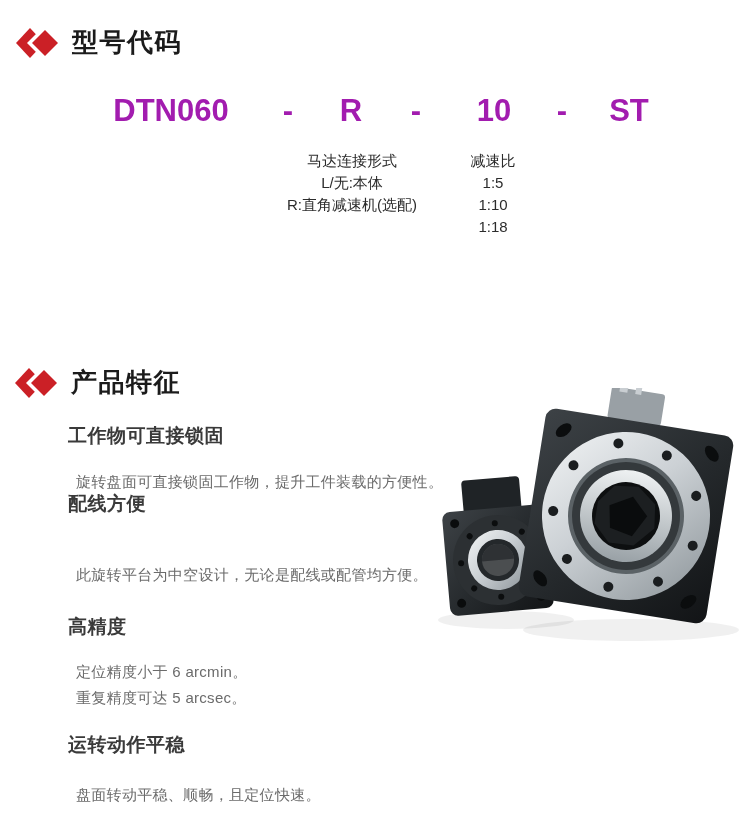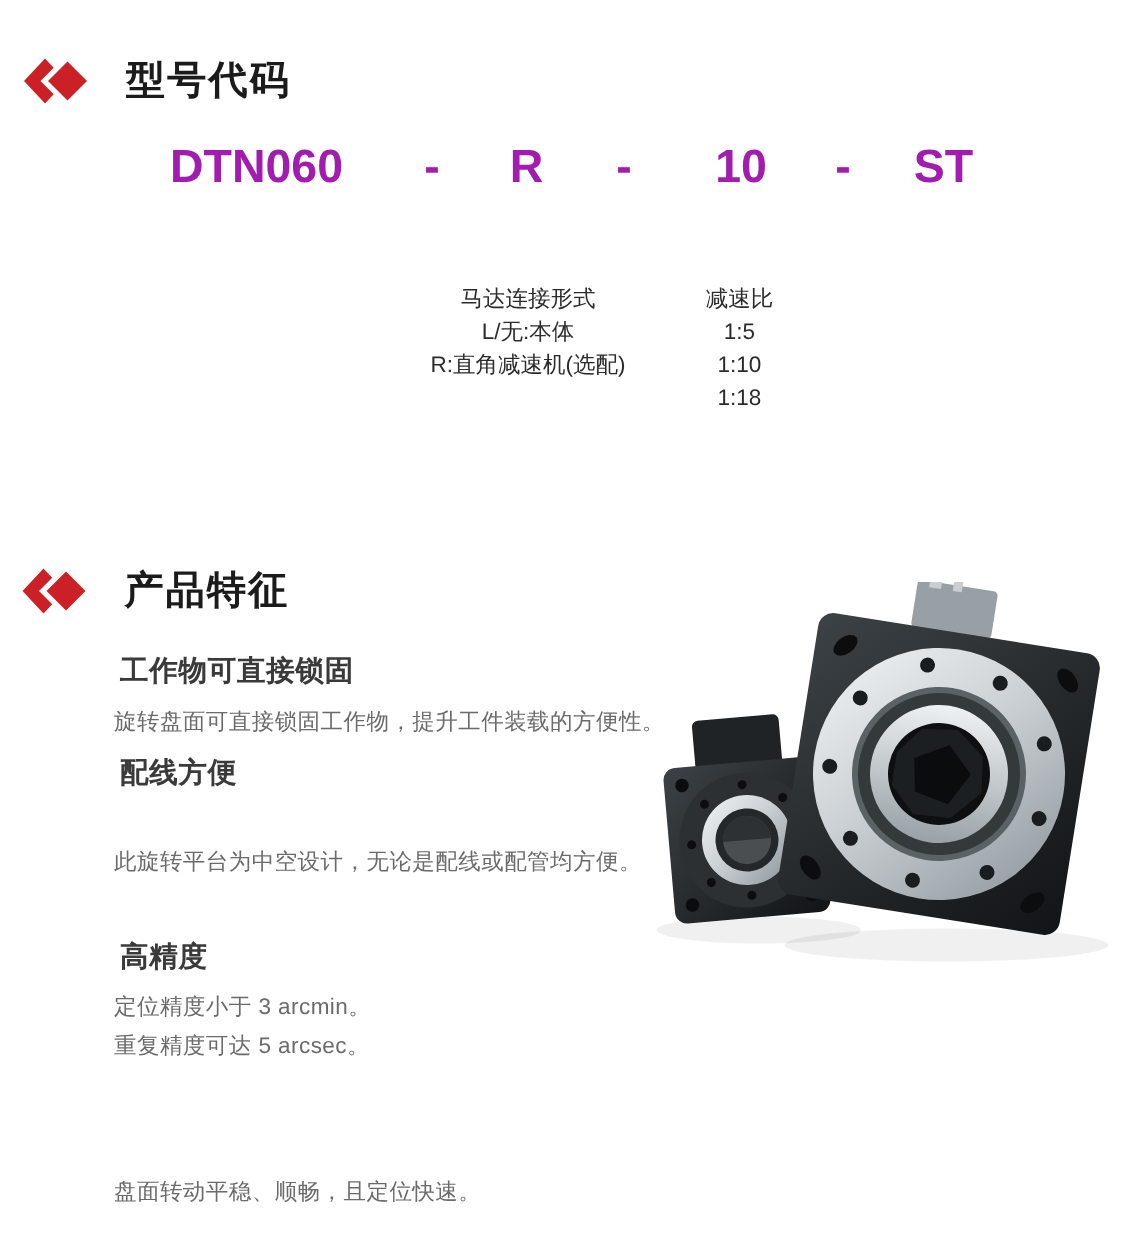--- a/index.html
+++ b/index.html
@@ -8,7 +8,7 @@
 
   .sec-header{position:absolute;left:15px;display:flex;align-items:center;gap:13px;}
   .sec-header .marker{flex:0 0 auto;display:block;}
-  .sec-header h2{margin:12px;font-size:26px;font-weight:700;color:#1b1b1b;letter-spacing:1.5px;line-height:1.2;}
+  .sec-header h2{margin:0;font-size:26px;font-weight:700;color:#1b1b1b;letter-spacing:1.5px;line-height:1.2;}
 
   .code-part{position:absolute;top:92px;transform:translateX(-50%);font-size:31px;font-weight:700;
              color:#a21caf;white-space:nowrap;line-height:1.2;}

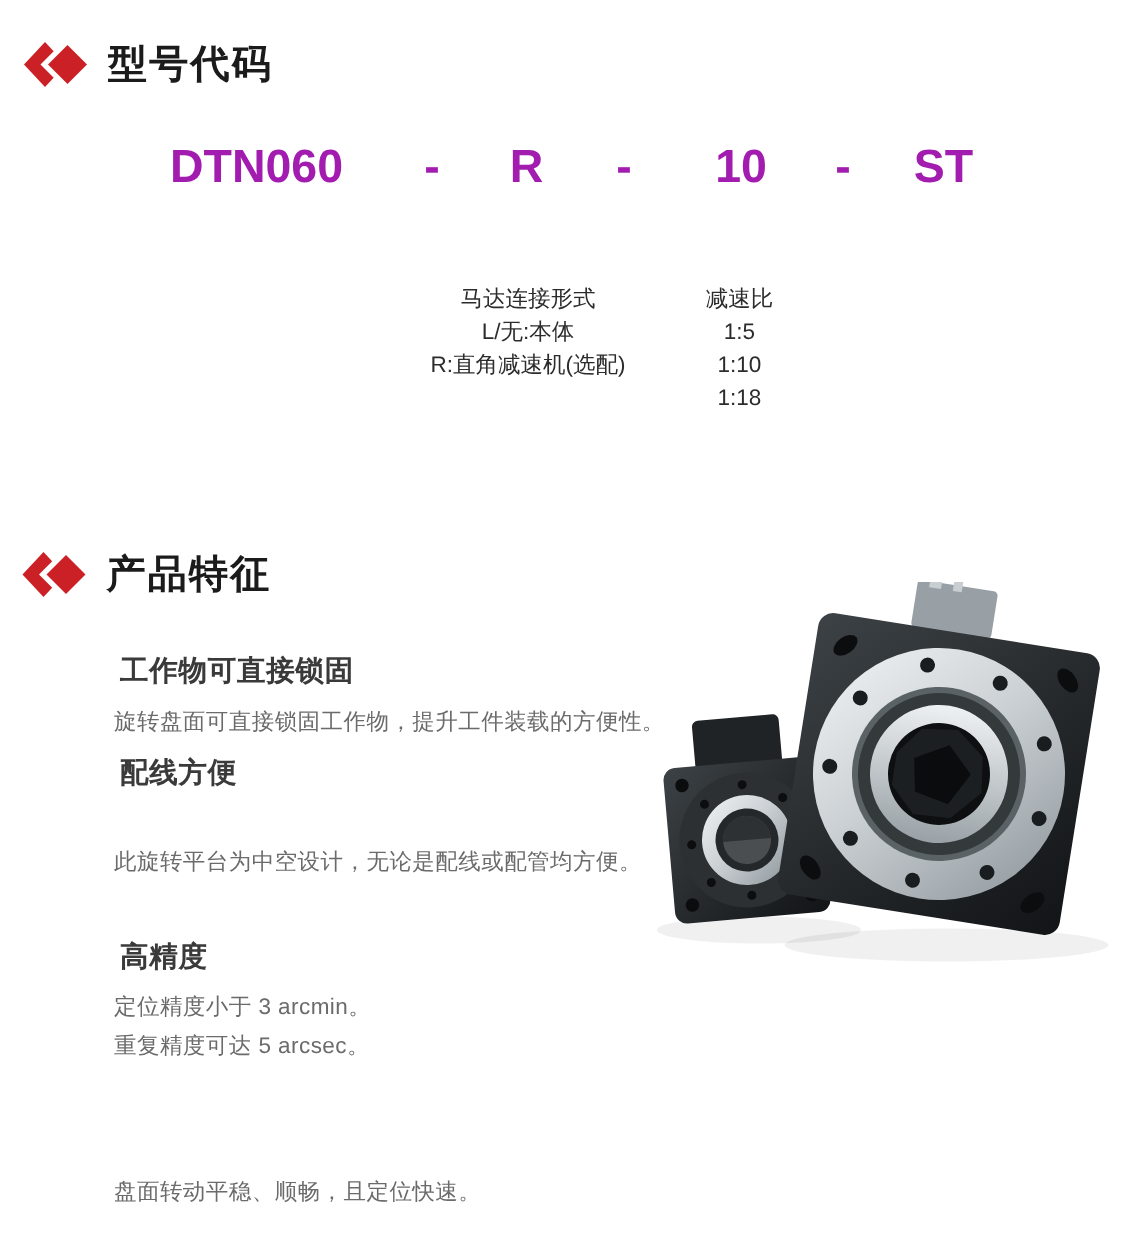--- a/index.html
+++ b/index.html
@@ -14,7 +14,7 @@
              color:#a21caf;white-space:nowrap;line-height:1.2;}
 
   .col{position:absolute;top:150px;font-size:15px;line-height:22px;color:#2c2c2c;white-space:nowrap;}
-  .col-center{transform:translateX(-50%);text-align:center;margin-top:39px;}
+  .col-center{transform:translateX(-50%);text-align:center;}
   .col .col-header{color:#2c2c2c;}
 
   .feature-title{position:absolute;left:68px;margin:12px;font-size:19px;font-weight:600;color:#3a3a3a;

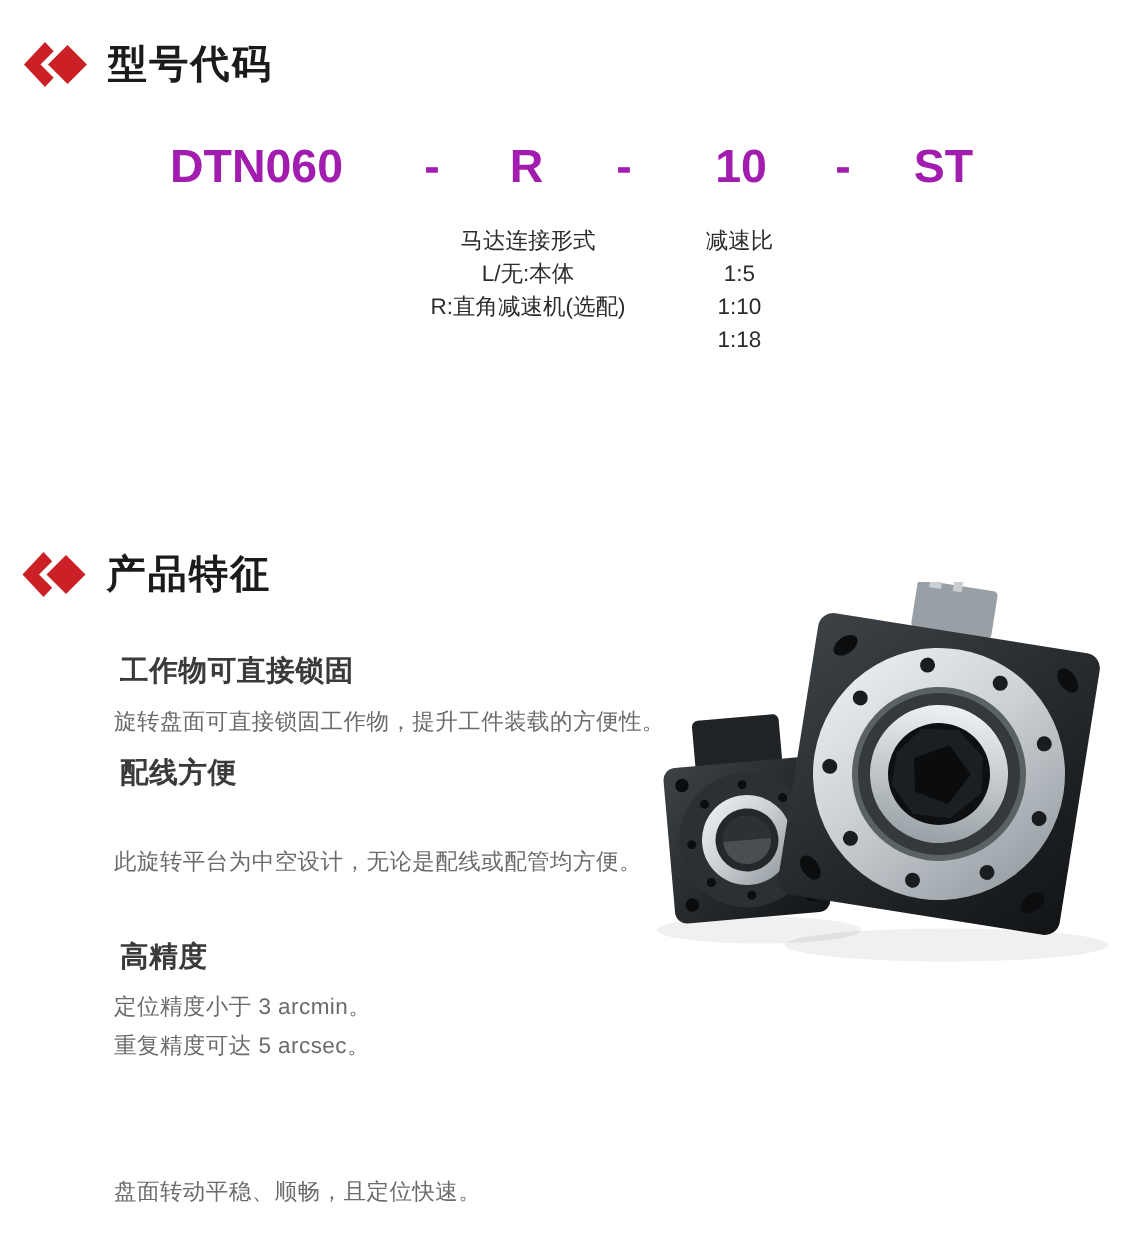--- a/index.html
+++ b/index.html
@@ -17,7 +17,7 @@
   .col-center{transform:translateX(-50%);text-align:center;}
   .col .col-header{color:#2c2c2c;}
 
-  .feature-title{position:absolute;left:68px;margin:12px;font-size:19px;font-weight:600;color:#3a3a3a;
+  .feature-title{position:absolute;left:68px;margin:0;font-size:19px;font-weight:600;color:#3a3a3a;
                  letter-spacing:0.5px;line-height:1.3;font-family:Liberation Serif, serif;}
   .feature-desc{position:absolute;left:60px;margin:16px;font-size:15px;color:#6b6b6b;line-height:1.5;
                 letter-spacing:0.3px;}

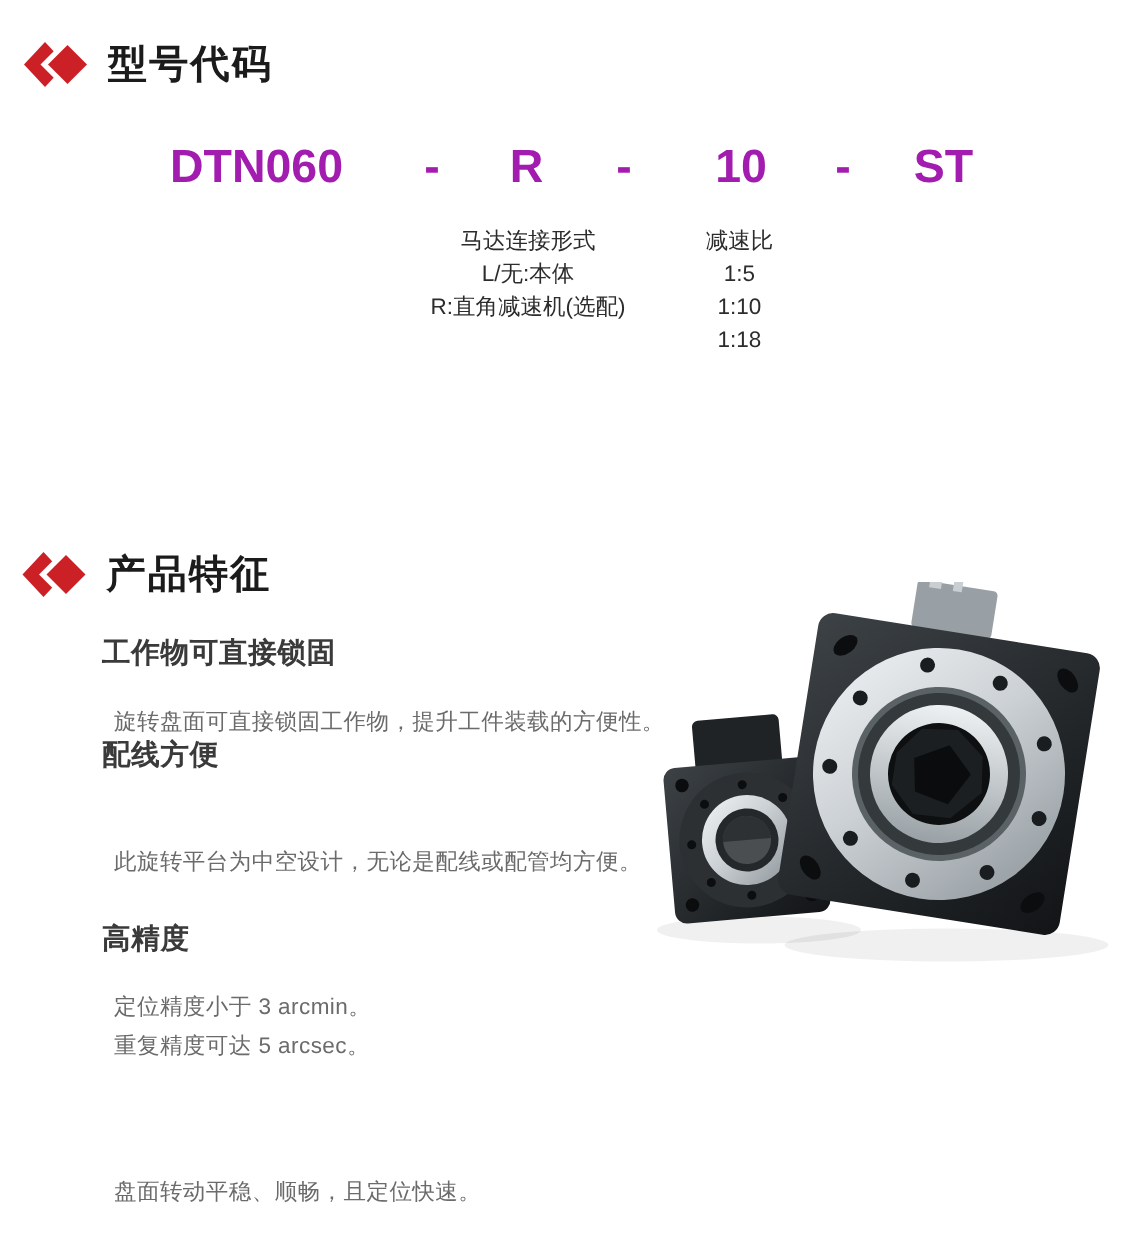--- a/index.html
+++ b/index.html
@@ -79,7 +79,7 @@
   <p class="feature-desc" style="top:548px">此旋转平台为中空设计，无论是配线或配管均方便。</p>
 
   <h3 class="feature-title" style="top:615px">高精度</h3>
-  <p class="feature-desc" style="top:645px">定位精度小于 3 arcmin。</p>
+  <p class="feature-desc" style="top:645px">定位精度小于 6 arcmin。</p>
   <p class="feature-desc" style="top:671px">重复精度可达 5 arcsec。</p>
 
   <p class="feature-desc" style="top:768px">盘面转动平稳、顺畅，且定位快速。</p>

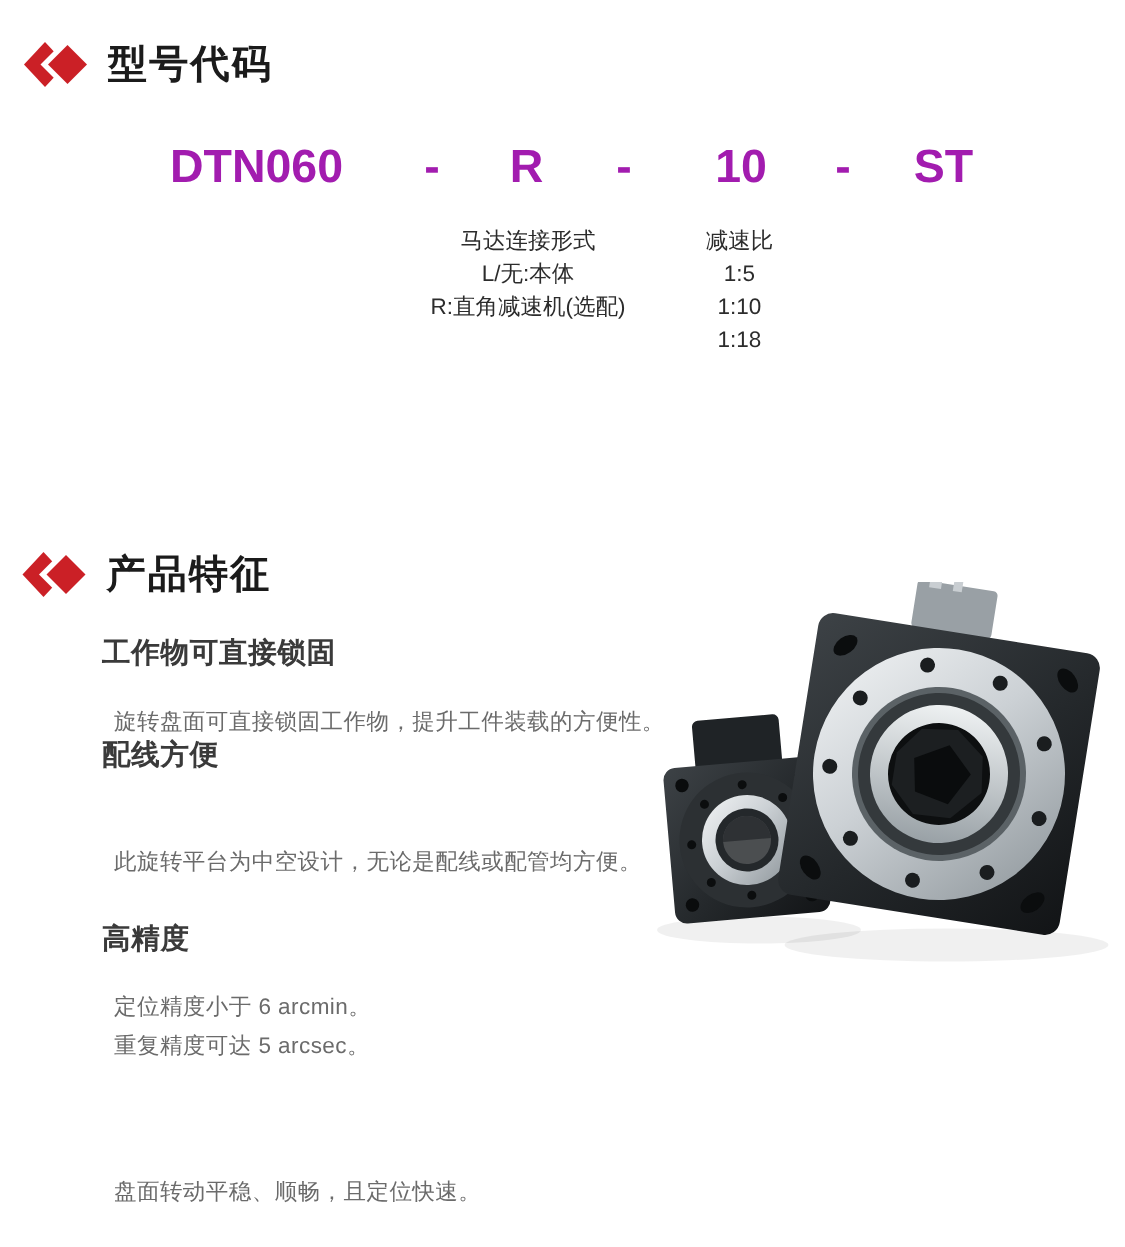--- a/index.html
+++ b/index.html
@@ -82,6 +82,7 @@
   <p class="feature-desc" style="top:645px">定位精度小于 6 arcmin。</p>
   <p class="feature-desc" style="top:671px">重复精度可达 5 arcsec。</p>
 
+  <h3 class="feature-title" style="top:733px">运转动作平稳</h3>
   <p class="feature-desc" style="top:768px">盘面转动平稳、顺畅，且定位快速。</p>
 
   <svg class="product-photo" width="320" height="255" viewBox="0 0 320 255">

